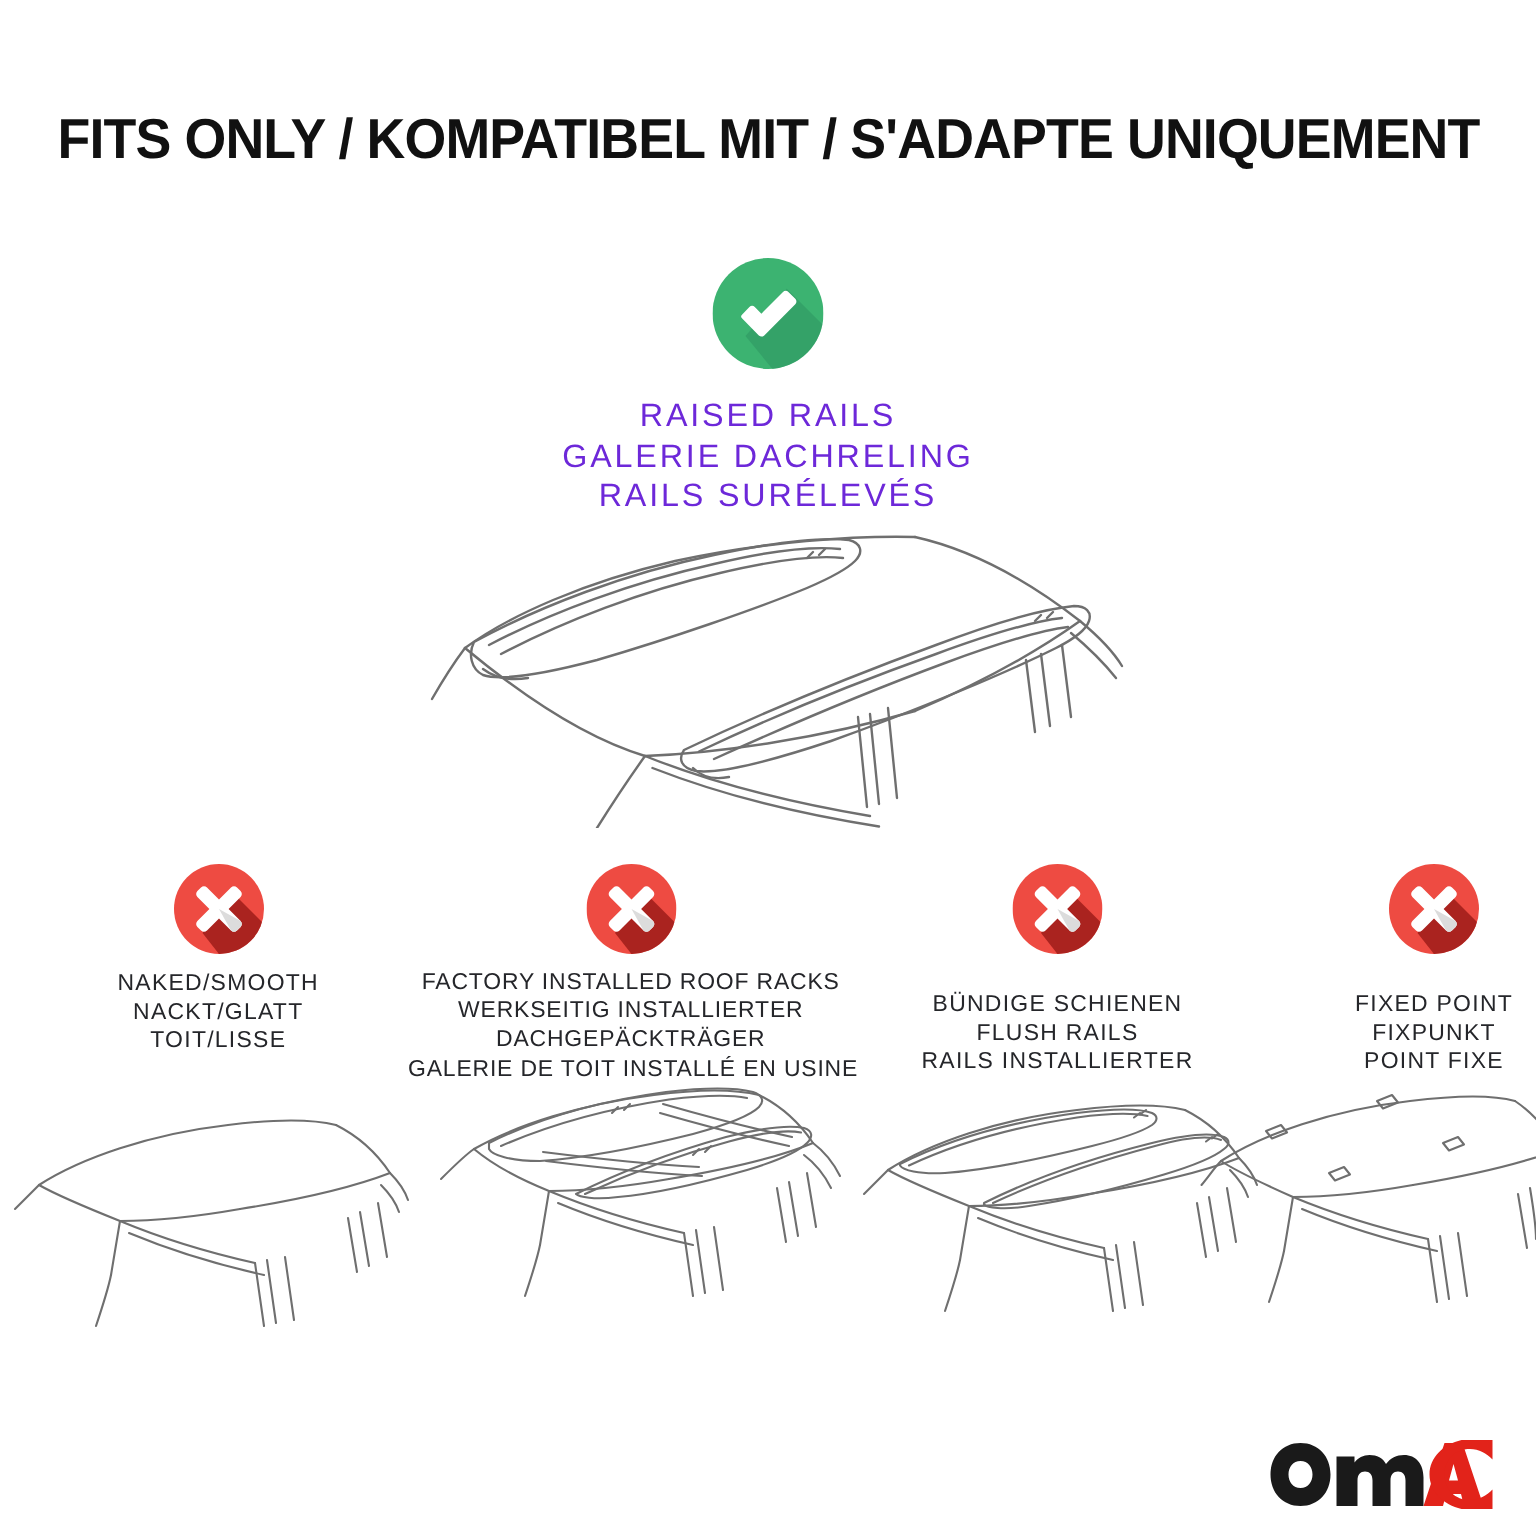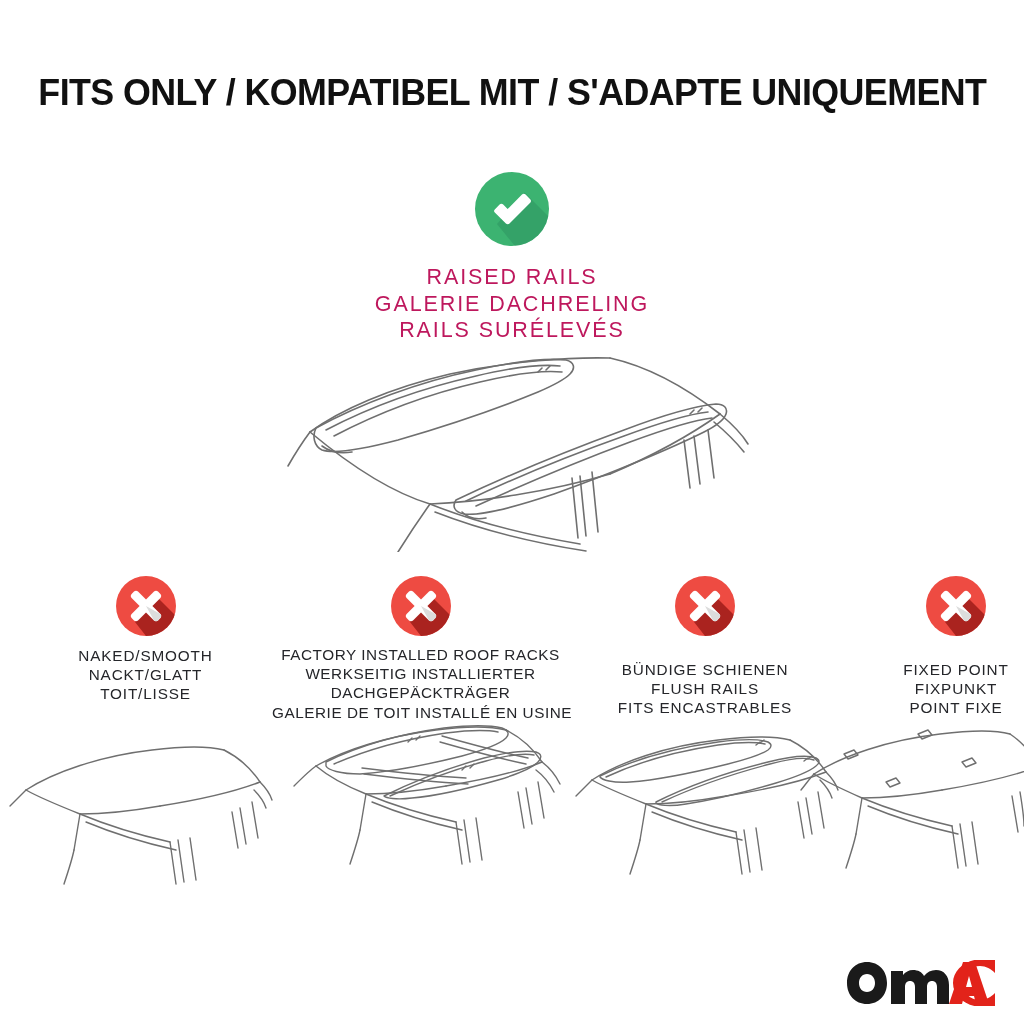--- a/index.html
+++ b/index.html
@@ -61,7 +61,7 @@
     line-height: 26.5px;
     letter-spacing: 1.9px;
     font-weight: 400;
-    color: #be185d;
+    color: #6d28d9;
     white-space: nowrap;
   }
 

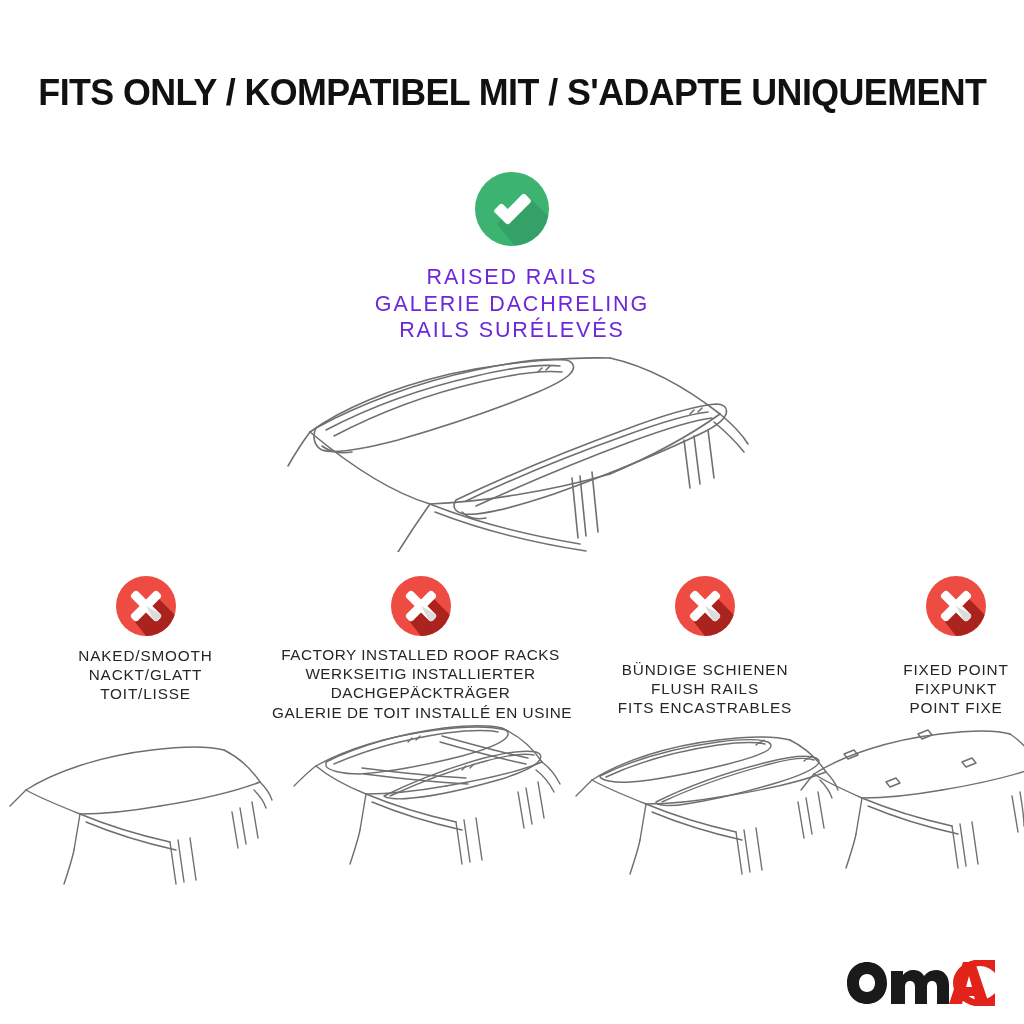--- a/index.html
+++ b/index.html
@@ -270,7 +270,7 @@
     <div class="deny-labels">
       <span class="lbl">BÜNDIGE SCHIENEN</span>
       <span class="lbl">FLUSH RAILS</span>
-      <span class="lbl">FITS ENCASTRABLES</span>
+      <span class="lbl">RAILS INSTALLIERTER</span>
     </div>
   </div>
 

